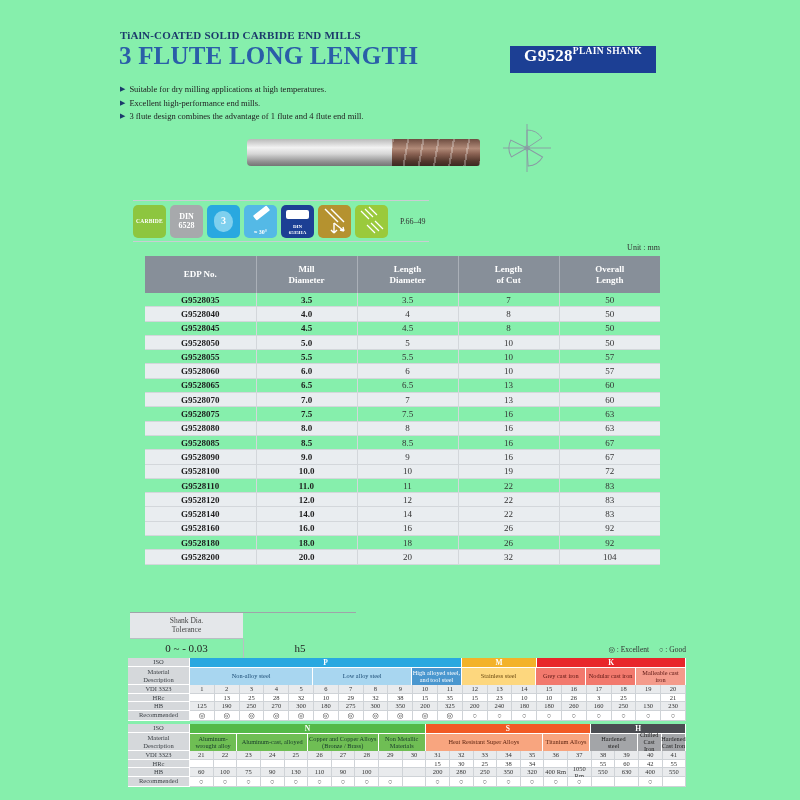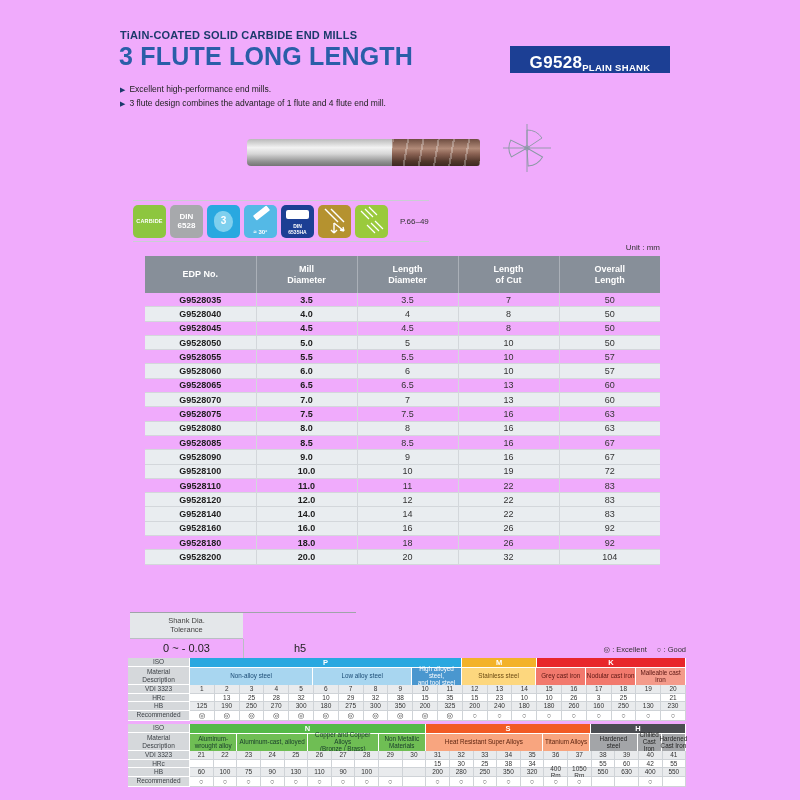--- a/index.html
+++ b/index.html
@@ -3,8 +3,8 @@
 <meta charset="utf-8">
 <style>
   html,body{margin:0;padding:0;background:#fff;}
-  .page{position:relative;width:800px;height:800px;background:#f0abfc;overflow:hidden;
-        font-family:Liberation Sans, sans-serif;color:#222;}
+  .page{position:relative;width:800px;height:800px;background:#86efac;overflow:hidden;
+        font-family:Liberation Serif, serif;color:#222;}
 
   
   .subtitle{position:absolute;left:120px;top:29px;font-size:11px;font-weight:bold;color:#1b3a6b;letter-spacing:.2px;}

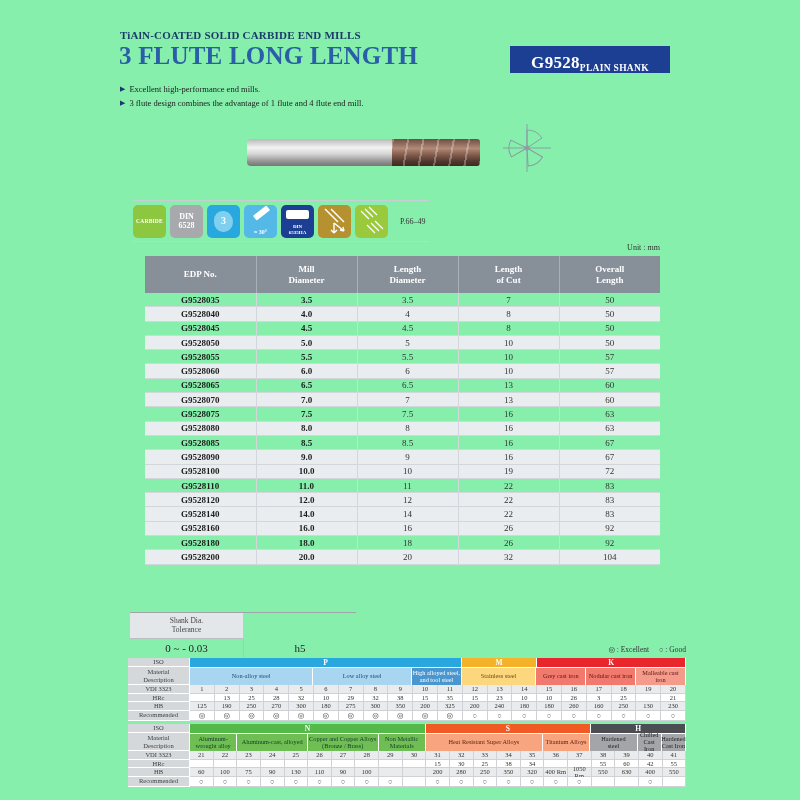--- a/index.html
+++ b/index.html
@@ -9,8 +9,8 @@
   
   .subtitle{position:absolute;left:120px;top:29px;font-size:11px;font-weight:bold;color:#1b3a6b;letter-spacing:.2px;}
   .title{position:absolute;left:119px;top:42px;font-size:25px;font-weight:bold;color:#2a5ea8;letter-spacing:.2px;}
-  .model-box{position:absolute;left:510px;top:46px;width:160px;height:27px;background:#1c3f94;
-             display:flex;align-items:flex-end;justify-content:center;color:#fff;}
+  .model-box{position:absolute;left:510px;top:46px;width:146px;height:27px;background:#1c3f94;
+             display:flex;align-items:flex-start;justify-content:center;color:#fff;}
   .model-box .model{font-size:17px;font-weight:bold;letter-spacing:.3px;}
   .model-box .suffix{font-size:9.5px;font-weight:bold;letter-spacing:.3px;}
 

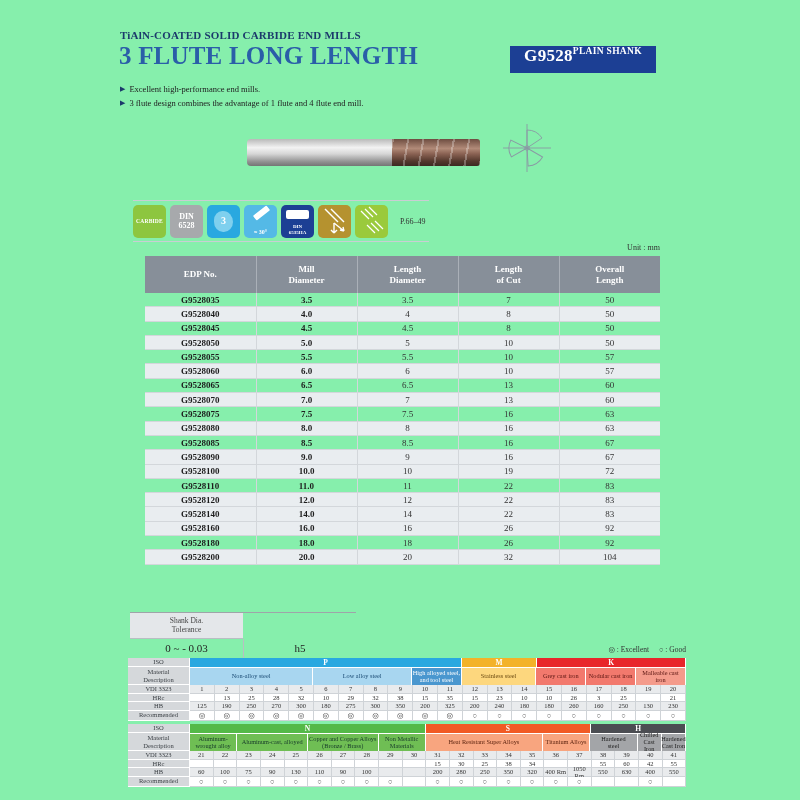--- a/index.html
+++ b/index.html
@@ -102,6 +102,10 @@
   </div>
 
   <div class="bullets">
+      <div class="bullet">
+        <span class="tri">▶</span>
+        <span>Suitable for dry milling applications at high temperatures.</span>
+      </div>
       <div class="bullet">
         <span class="tri">▶</span>
         <span>Excellent high-performance end mills.</span>

